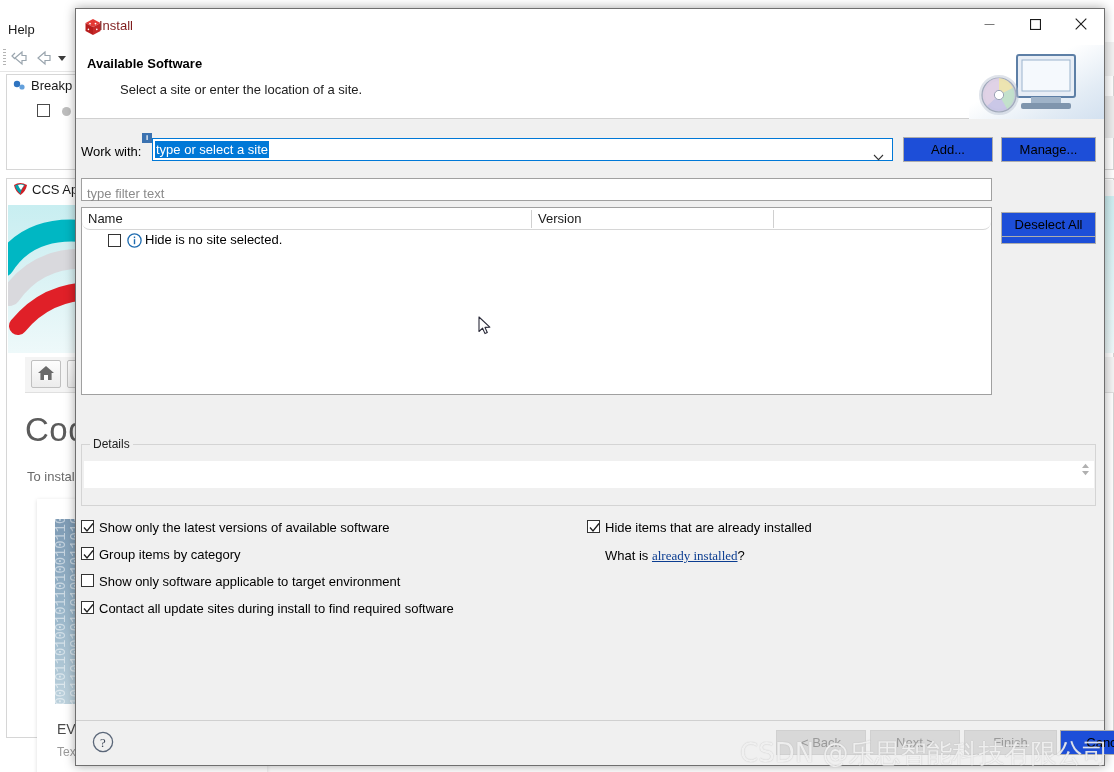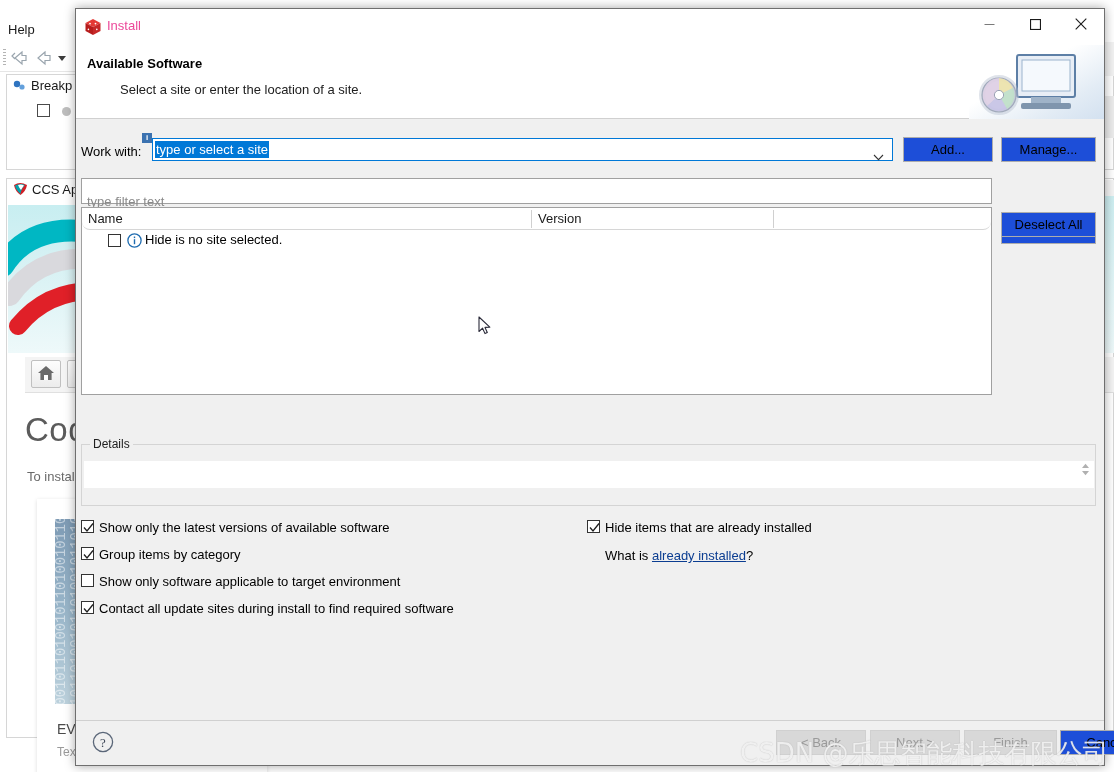--- a/index.html
+++ b/index.html
@@ -132,8 +132,8 @@
   }
   .title-icon { position: absolute; left: 8px; top: 9px; width: 18px; height: 18px; }
   .title-text {
-    position: absolute; left: 31px; top: 9px;
-    font-size: 13px; color: #ec4899; white-space: nowrap;
+    position: absolute; left: 23px; top: 9px;
+    font-size: 13px; color: #7f1d1d; white-space: nowrap;
   }
   .wbtn {
     position: absolute; top: 0; width: 46px; height: 30px;

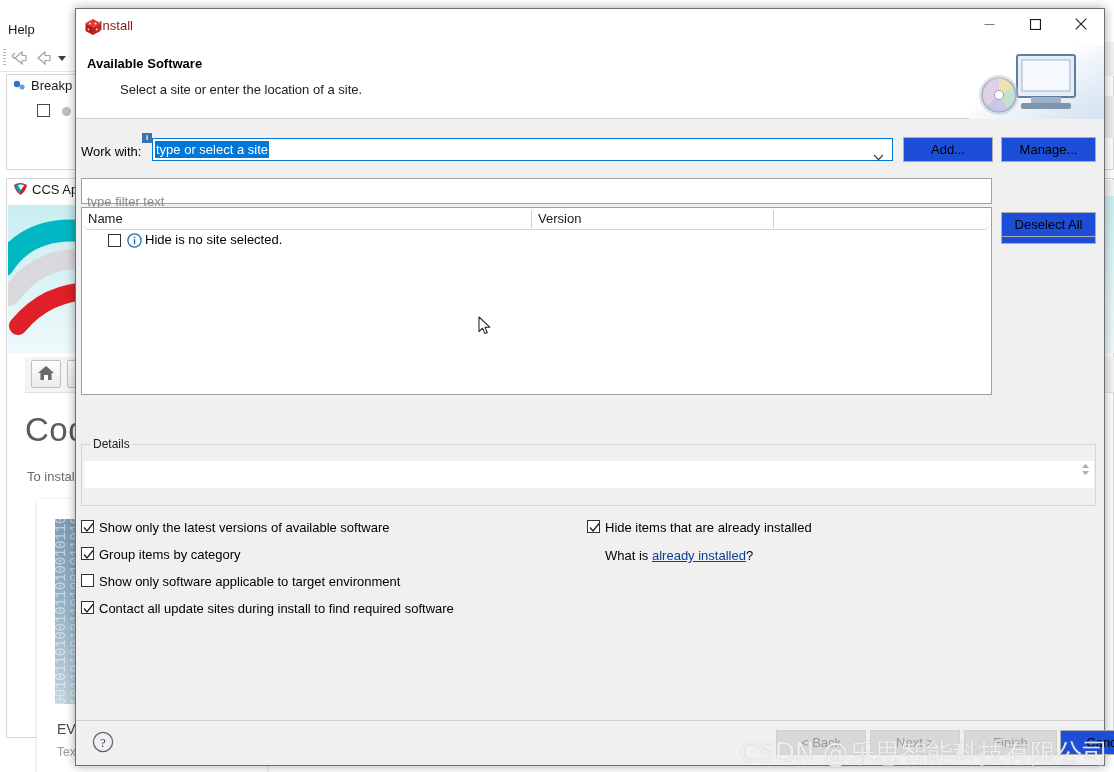--- a/index.html
+++ b/index.html
@@ -208,7 +208,7 @@
     position: absolute; left: 5px; top: 59px; width: 911px; height: 23px;
     background: #ffffff; border: 1px solid #a0a0a0;
     font-size: 13px; color: #8a8a8a;
-    padding: 12px 5px; line-height: 21px;
+    padding: 4px 5px; line-height: 21px;
   }
 
   .tree {

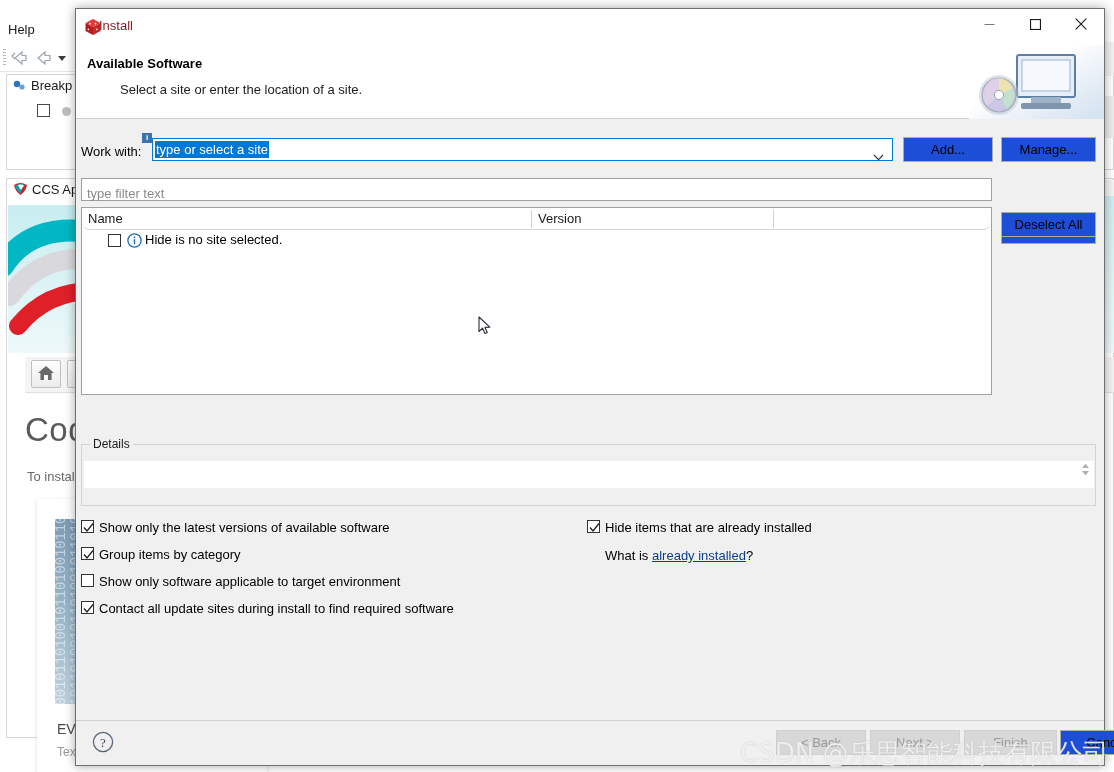--- a/index.html
+++ b/index.html
@@ -269,7 +269,7 @@
     position: absolute; left: 529px; top: 429px;
     font-size: 13px; color: #000; white-space: nowrap;
   }
-  .whatis a { color: #0b3d91; text-decoration: underline; cursor: pointer; }
+  .whatis a { color: #0b3d91; text-decoration: underline; cursor: pointer; font-family: Liberation Serif, serif; }
 
   .footer {
     position: absolute; left: 0; bottom: 0; width: 100%; height: 45px;

